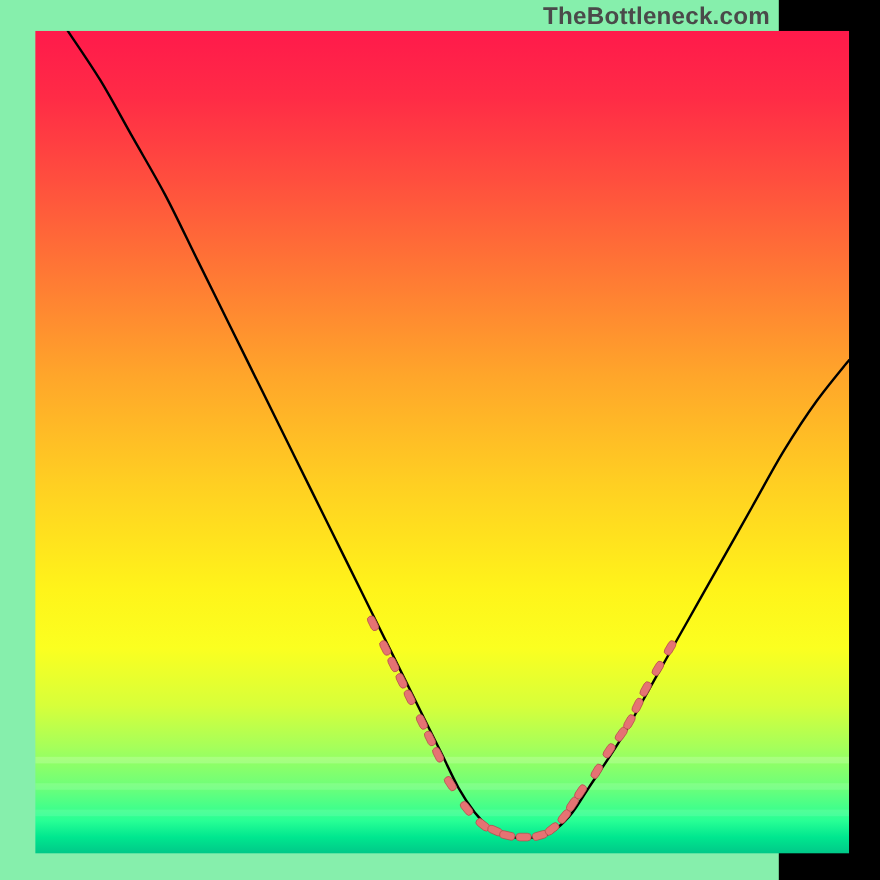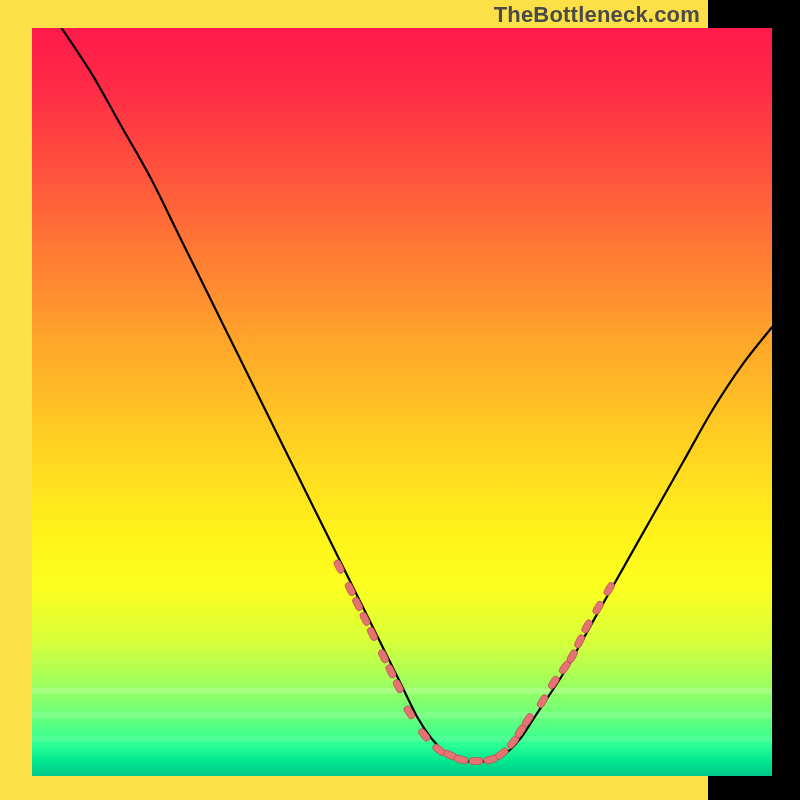--- a/index.html
+++ b/index.html
@@ -15,7 +15,7 @@
     position: relative;
     width: 708px;
     height: 800px;
-    background: #fde047;
+    background: #86efac;
   }
   .watermark {
     position: absolute;

